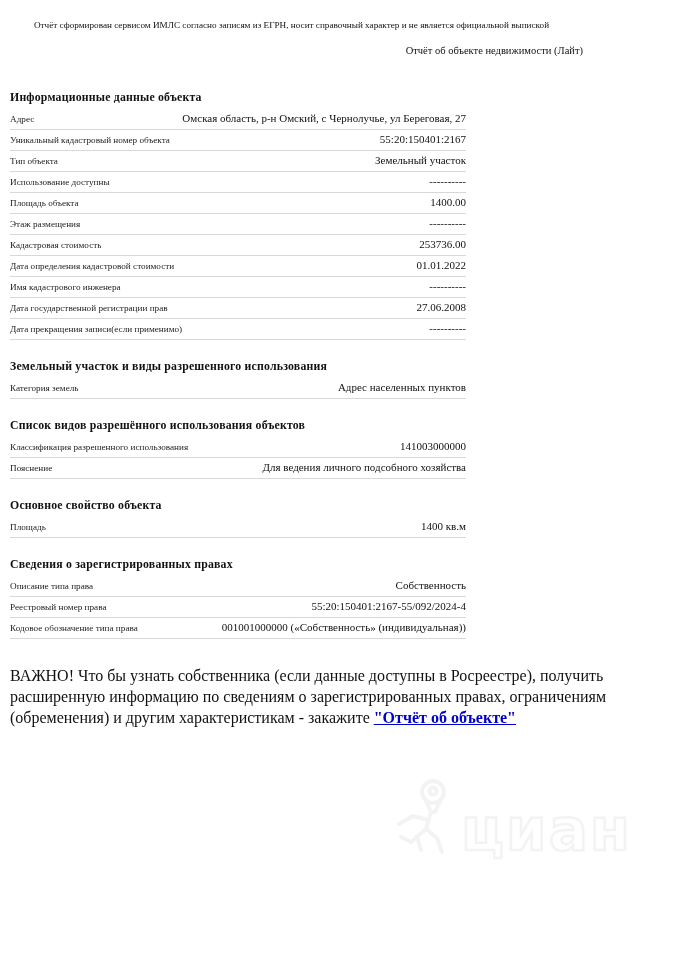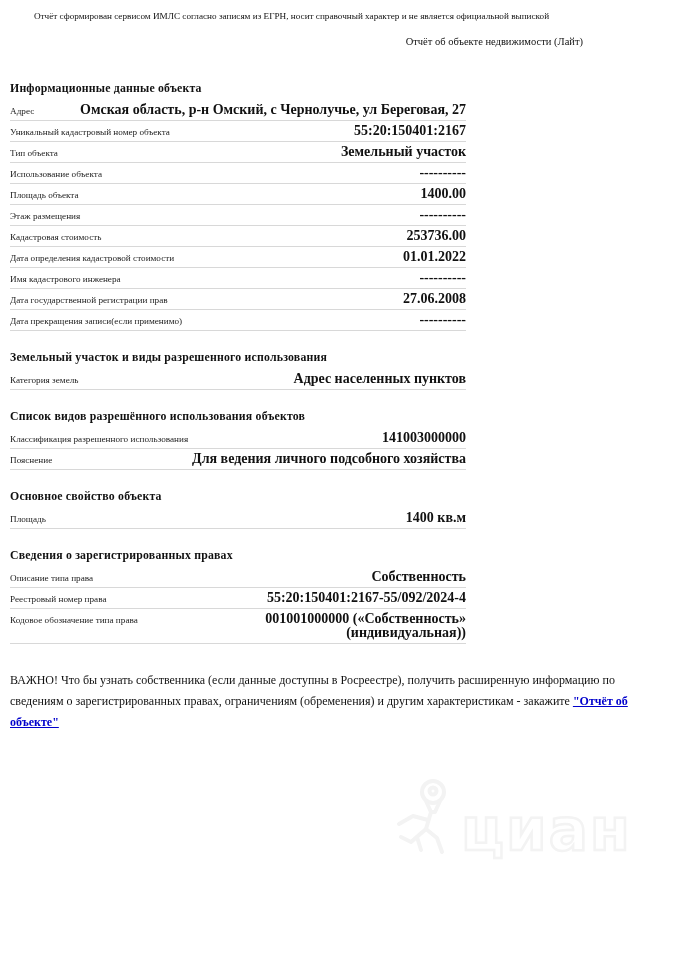--- a/index.html
+++ b/index.html
@@ -8,7 +8,7 @@
     font-family:"Liberation Serif", serif; color:#000;
     position:relative; overflow:hidden;
   }
-  .page { position:relative; width:583px; height:960px; box-sizing:border-box; padding-top:11px; }
+  .page { position:relative; width:583px; height:960px; box-sizing:border-box; padding-top:20px; }
   .hdr-note { text-align:center; font-size:9.2px; line-height:11px; color:#111; }
   .hdr-title { text-align:right; font-size:10.5px; line-height:13px; margin-top:13px; color:#111; }
   .sec {

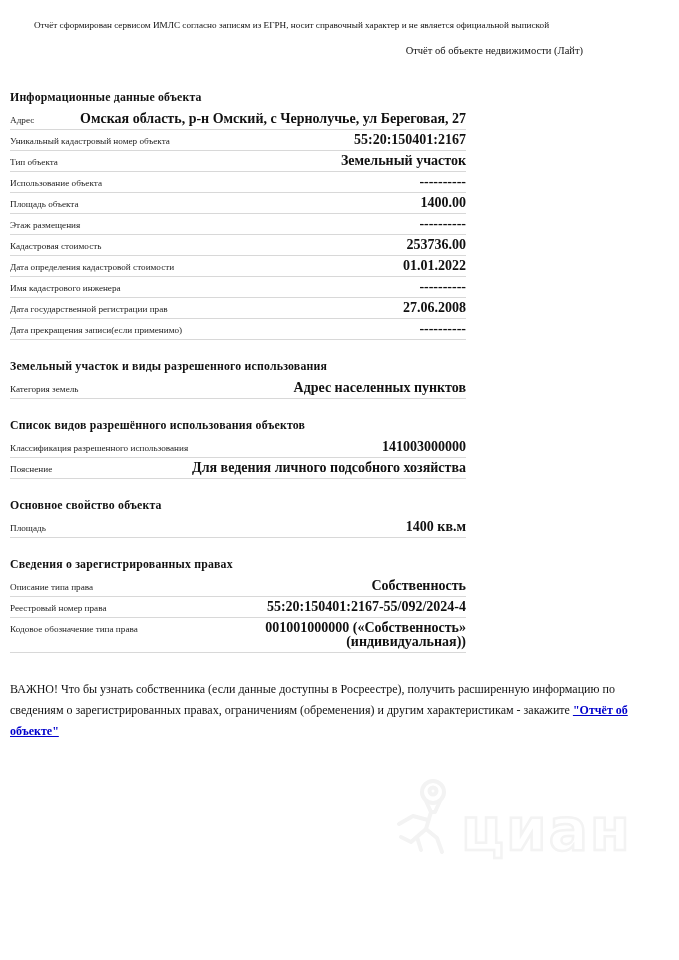--- a/index.html
+++ b/index.html
@@ -22,7 +22,7 @@
     border-bottom:1px solid #d8d8d8; padding:3px 0 3.5px;
   }
   .lbl { font-size:9.2px; color:#1c1c1c; white-space:nowrap; flex-shrink:0; }
-  .val { font-size:14px; font-weight:bold; color:#111; text-align:right; line-height:13.5px; }
+  .val { font-size:11px; font-weight:normal; color:#111; text-align:right; line-height:13.5px; }
   .footer {
     margin:26px 10px 0; width:655px;
     font-size:12px; line-height:21px; color:#111;

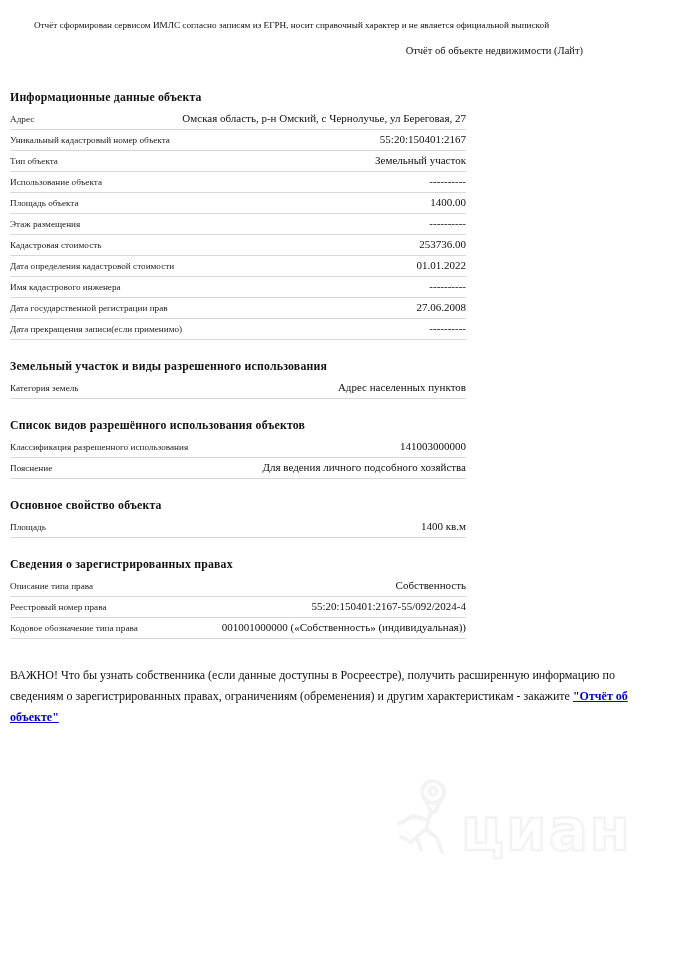--- a/index.html
+++ b/index.html
@@ -53,7 +53,7 @@
       <span class="val">Земельный участок</span>
     </div>
     <div class="row">
-      <span class="lbl">Использование объекта</span>
+      <span class="lbl">Использование доступны</span>
       <span class="val">----------</span>
     </div>
     <div class="row">

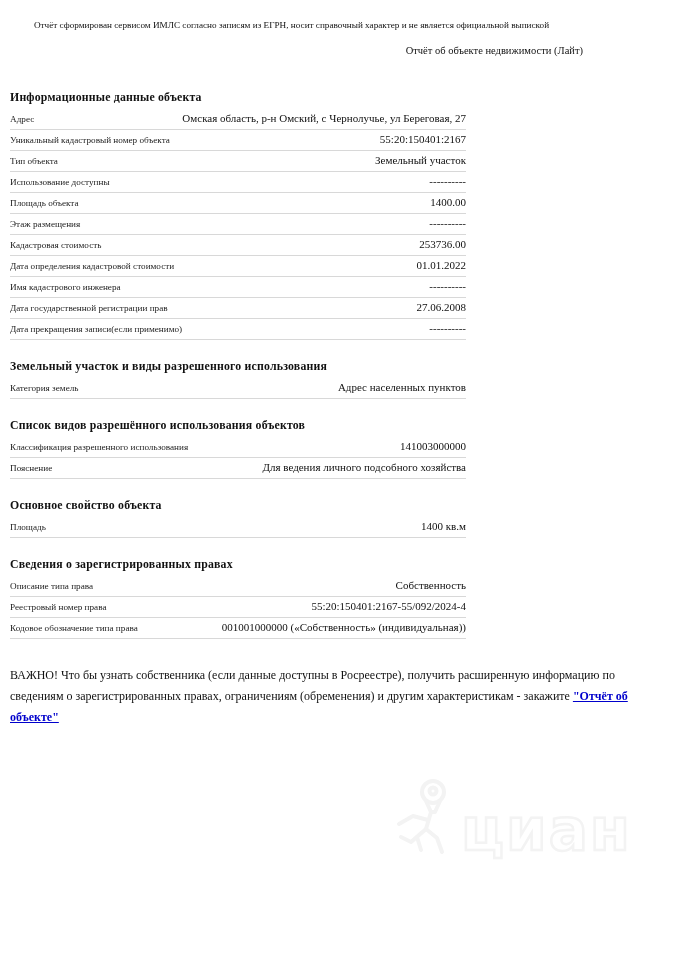--- a/index.html
+++ b/index.html
@@ -25,7 +25,7 @@
   .val { font-size:11px; font-weight:normal; color:#111; text-align:right; line-height:13.5px; }
   .footer {
     margin:26px 10px 0; width:655px;
-    font-size:12px; line-height:21px; color:#111;
+    font-size:16px; line-height:21px; color:#111;
   }
   .footer a { color:#0000cc; text-decoration:underline; font-weight:bold; }
   .watermark { position:absolute; left:393px; top:776px; pointer-events:none; }

